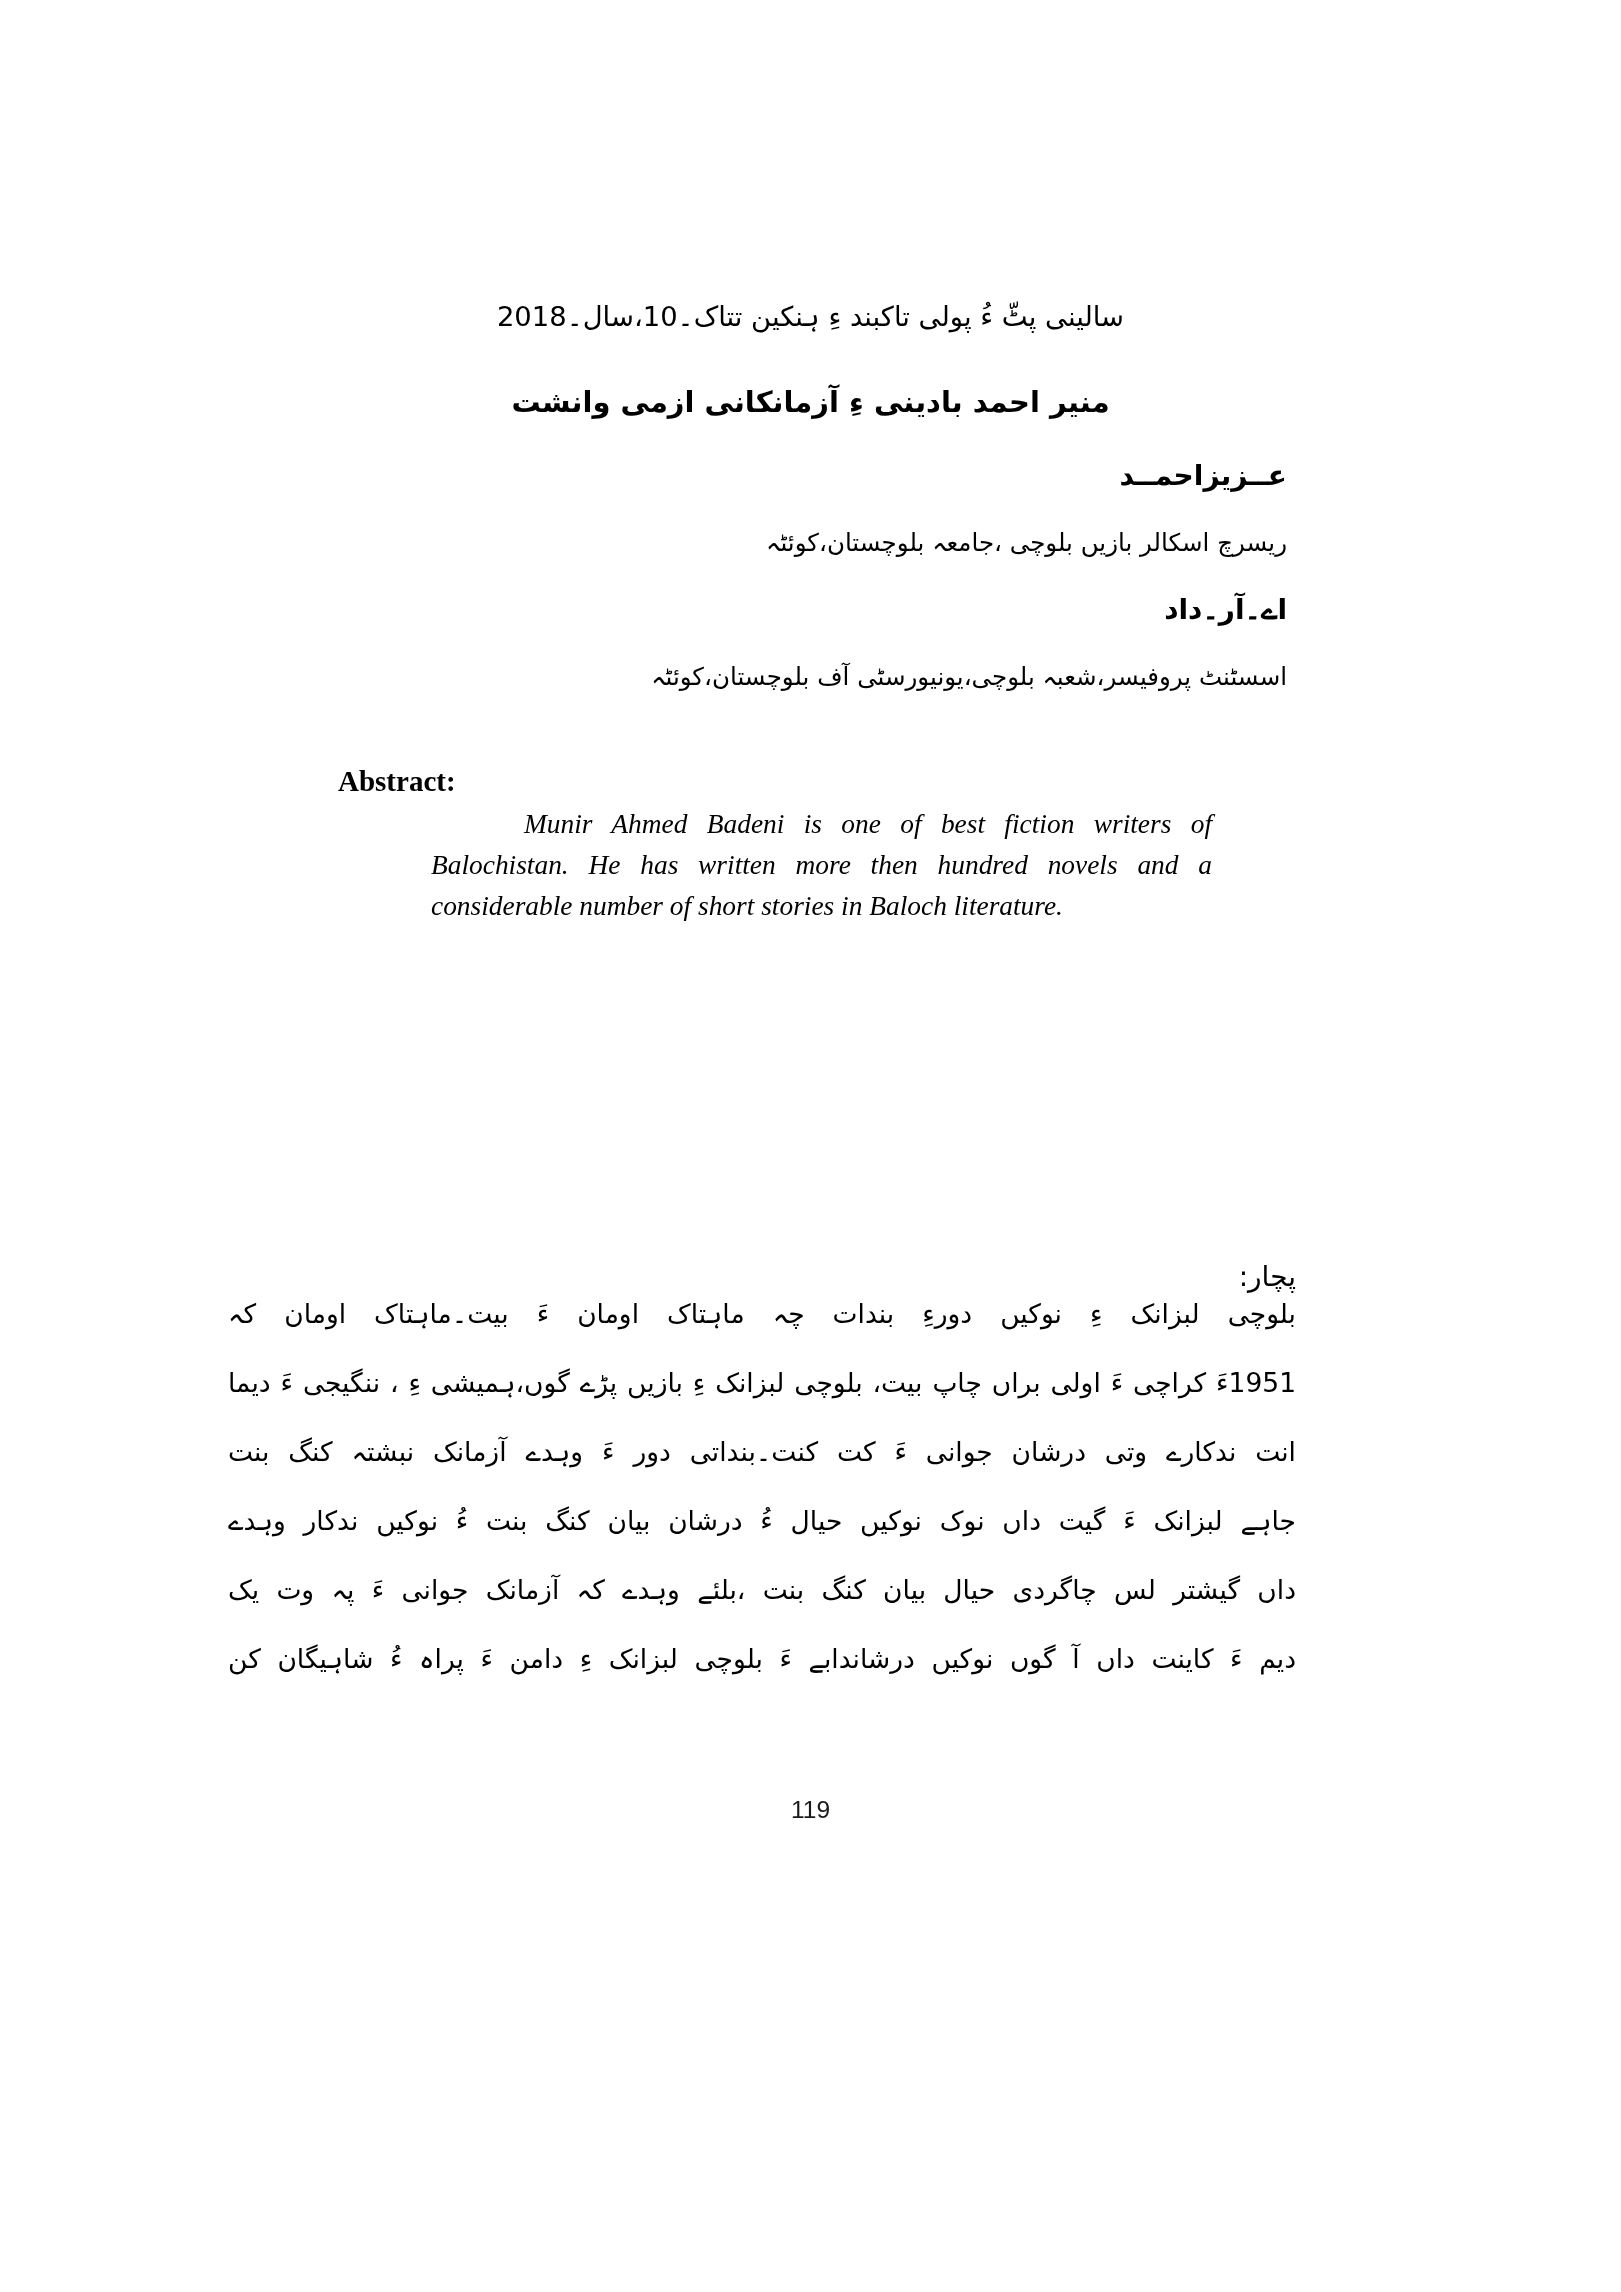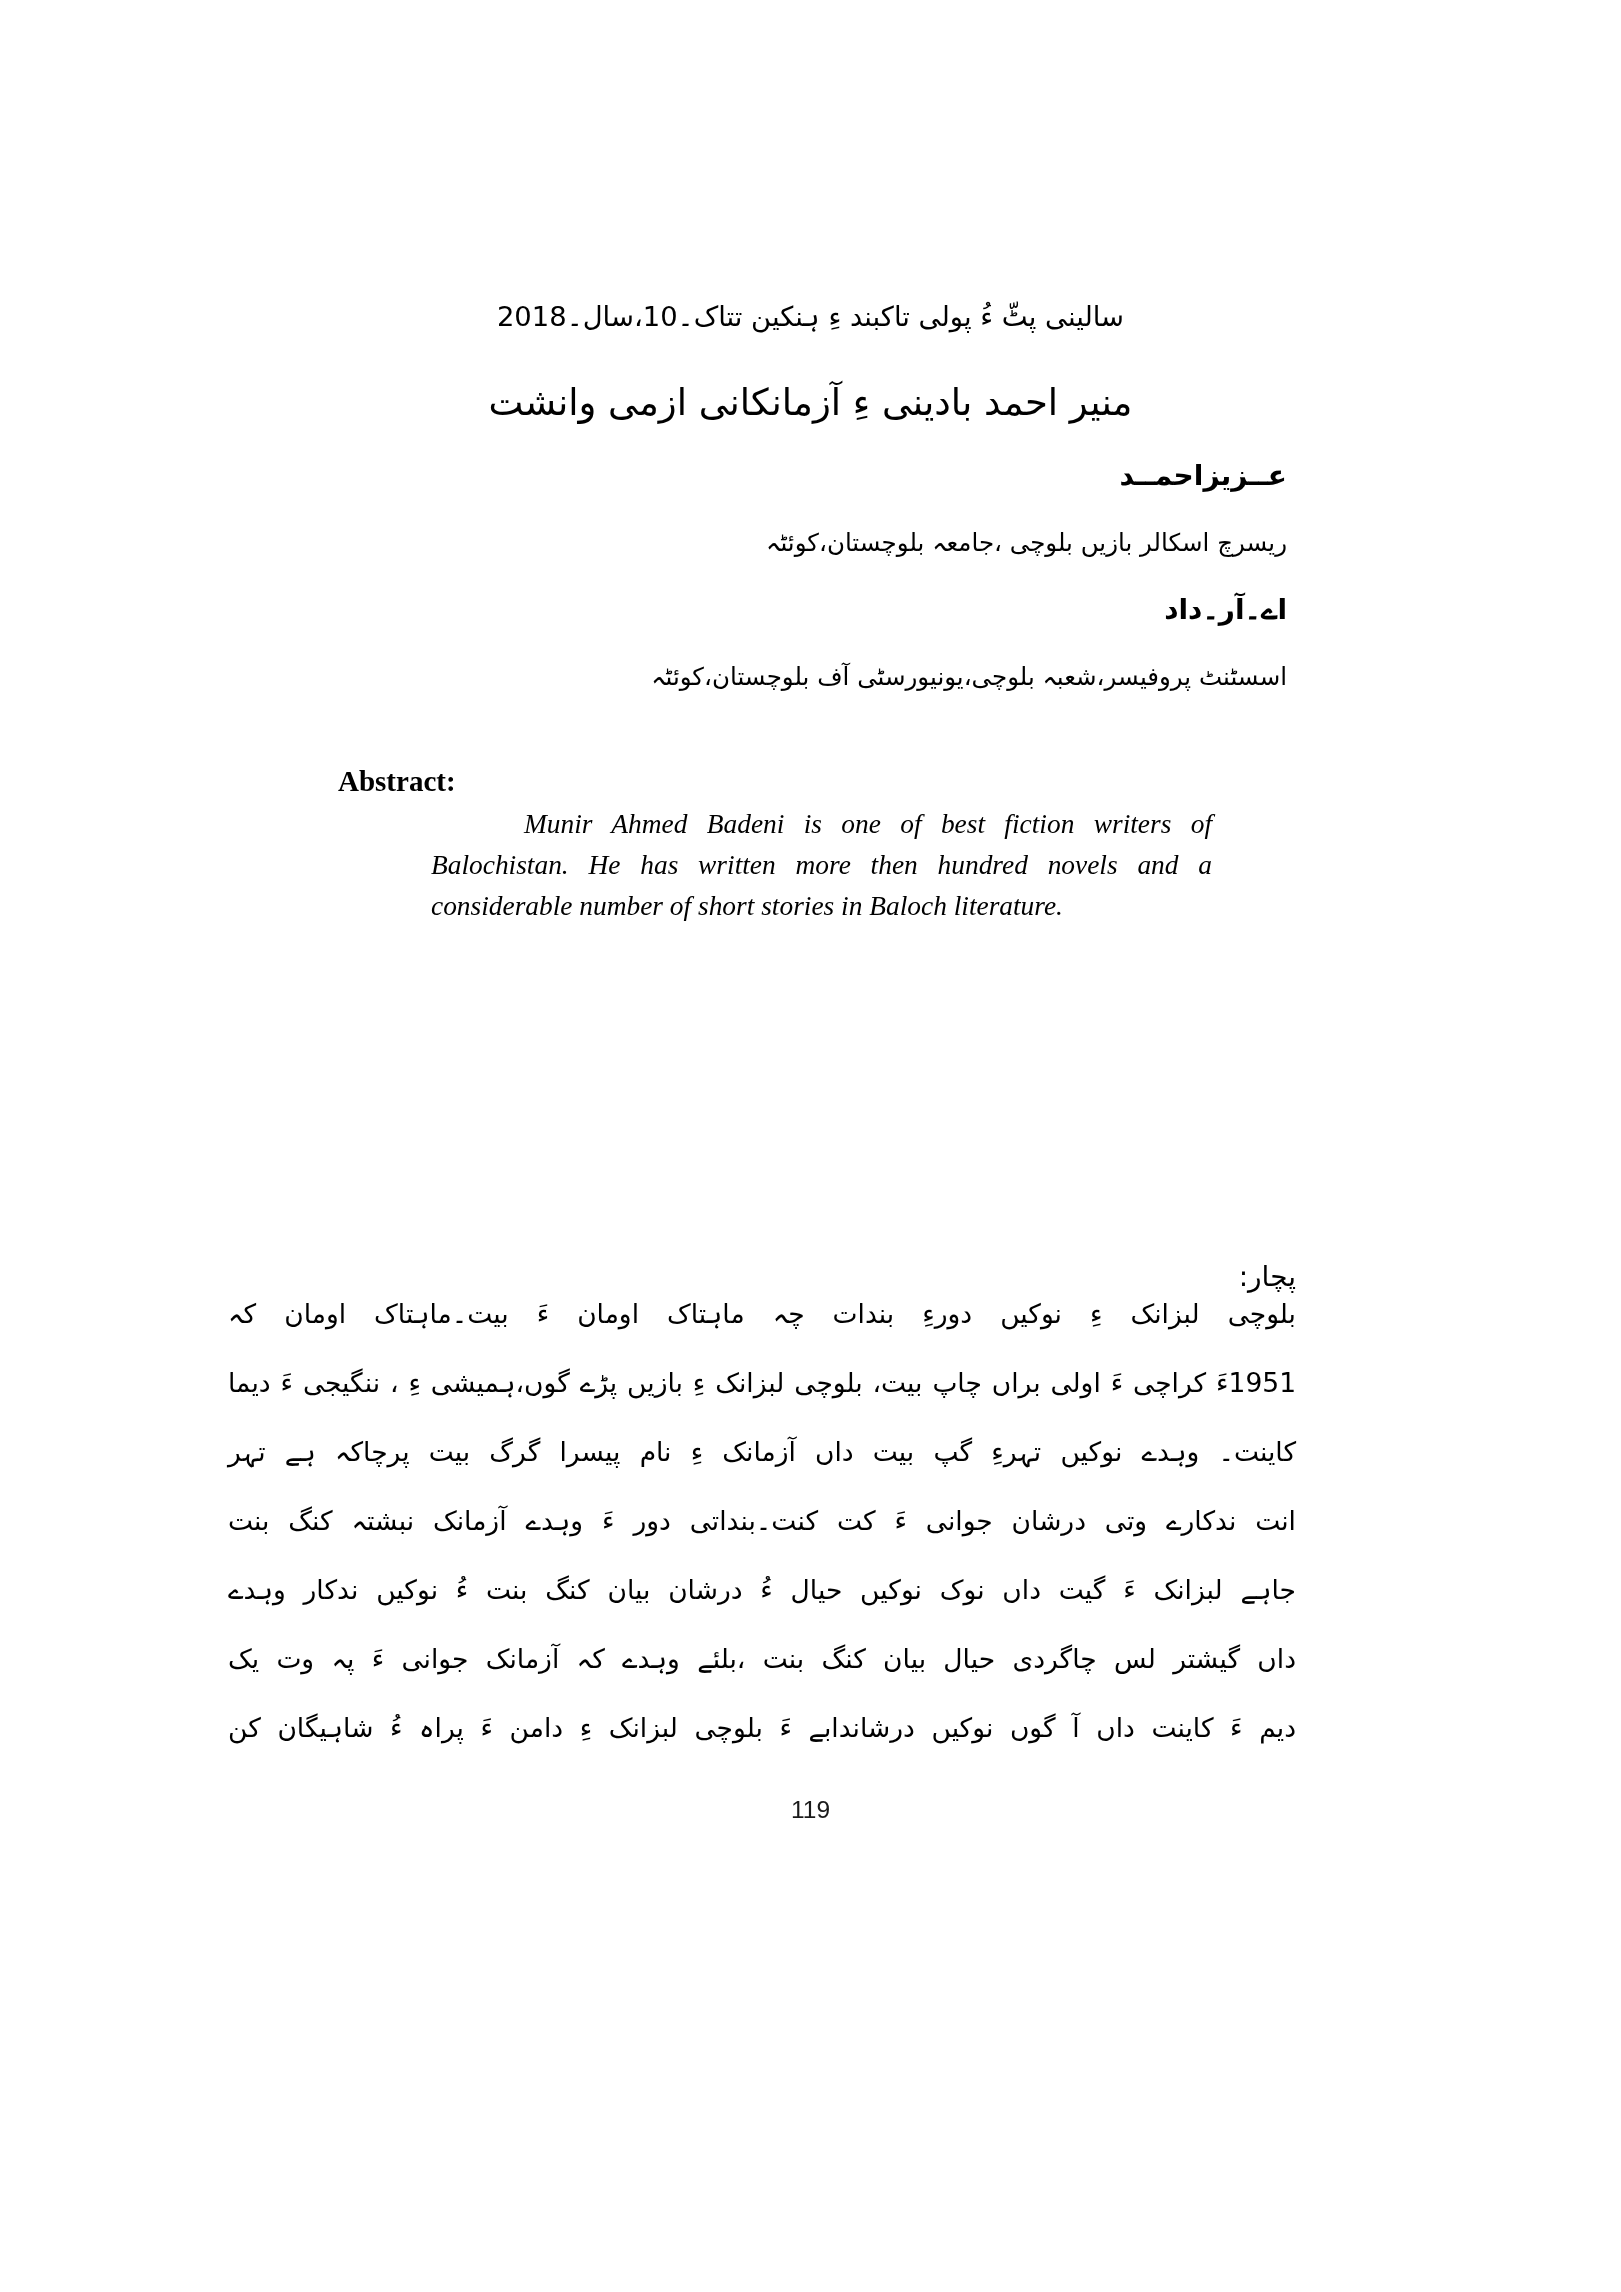--- a/index.html
+++ b/index.html
@@ -36,8 +36,8 @@
     left: 0;
     right: 0;
     text-align: center;
-    font-size: 37px;
-    font-weight: normal;
+    font-size: 29px;
+    font-weight: bold;
     line-height: 57px;
   }
   .authors-block {

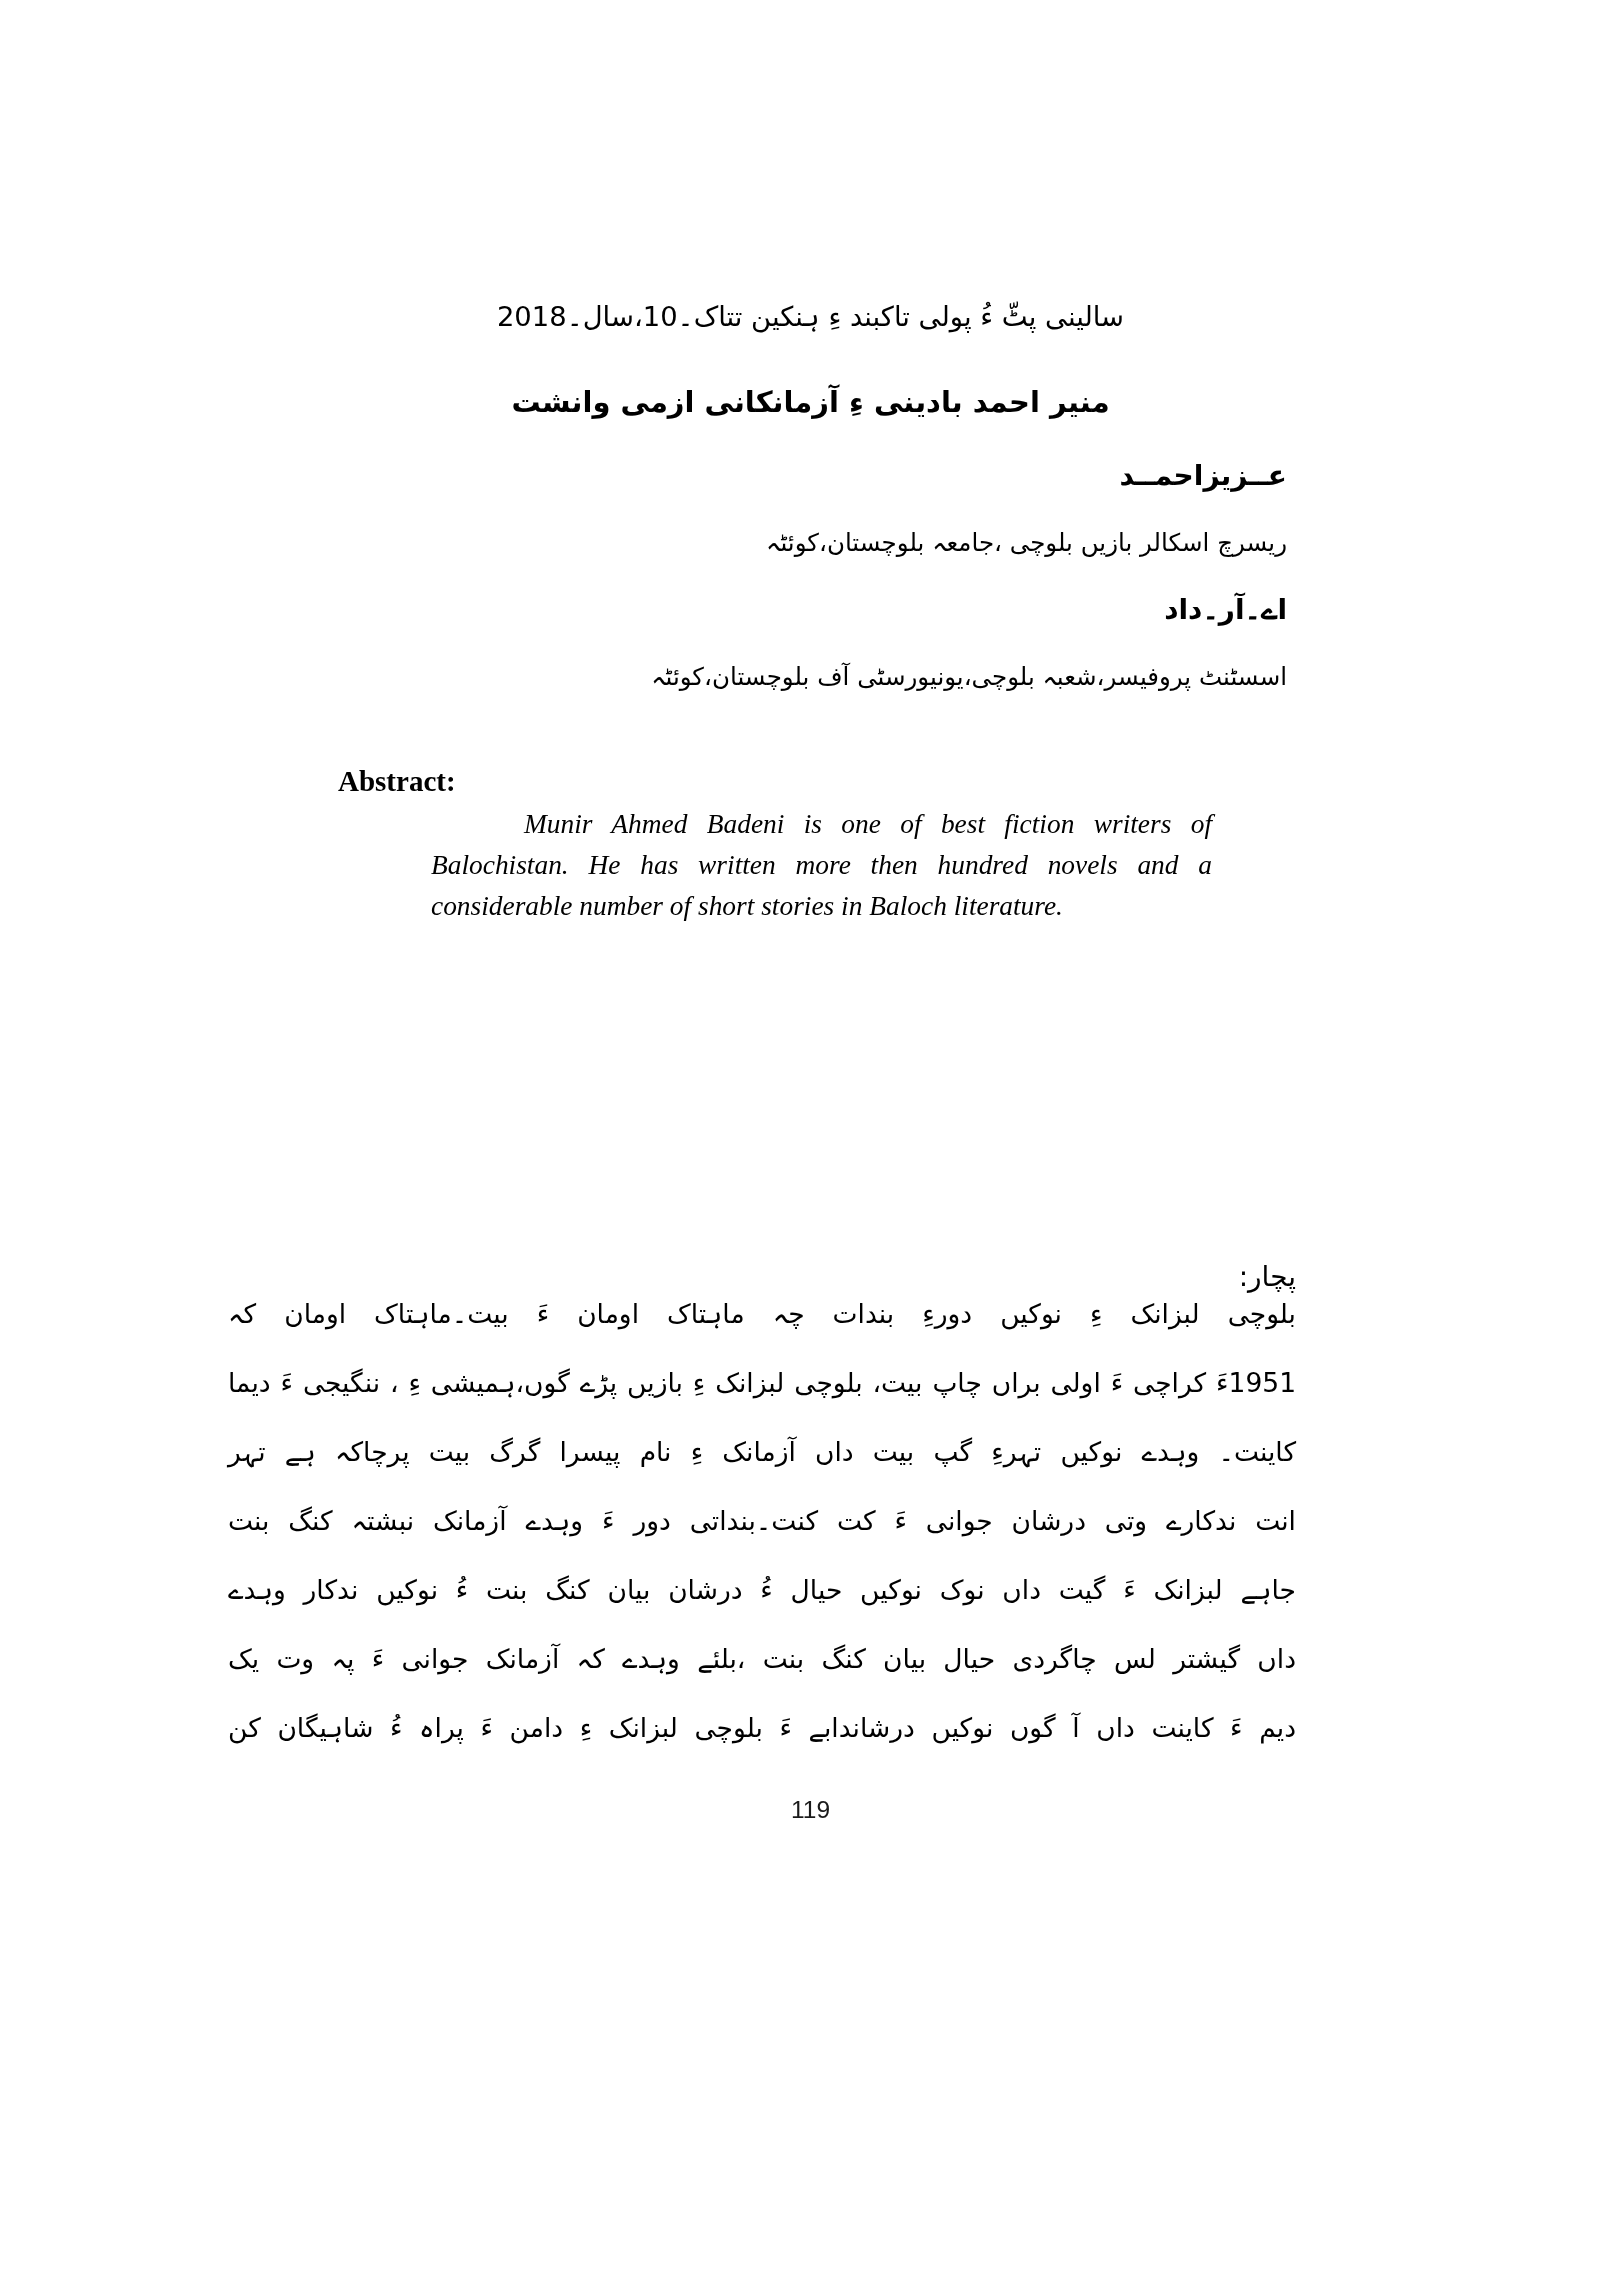--- a/index.html
+++ b/index.html
@@ -148,7 +148,6 @@
   <div class="body-paragraph">
     <div class="body-line urdu">بلوچی لبزانک ءِ نوکیں دورءِ بندات چہ ماہتاک اومان ءَ بیت۔ماہتاک اومان کہ</div>
     <div class="body-line urdu">1951ءَ کراچی ءَ اولی براں چاپ بیت، بلوچی لبزانک ءِ بازیں پڑے گوں،ہمیشی ءِ ، ننگیجی ءَ دیما</div>
-    <div class="body-line urdu">کاینت۔ وہدے نوکیں تہرءِ گپ بیت داں آزمانک ءِ نام پیسرا گرگ بیت پرچاکہ ہے تہر</div>
     <div class="body-line urdu">انت ندکارے وتی درشان جوانی ءَ کت کنت۔بنداتی دور ءَ وہدے آزمانک نبشتہ کنگ بنت</div>
     <div class="body-line urdu">جاہے لبزانک ءَ گیت داں نوک نوکیں حیال ءُ درشان بیان کنگ بنت ءُ نوکیں ندکار وہدے</div>
     <div class="body-line urdu">داں گیشتر لس چاگردی حیال بیان کنگ بنت ،بلئے وہدے کہ آزمانک جوانی ءَ پہ وت یک</div>

